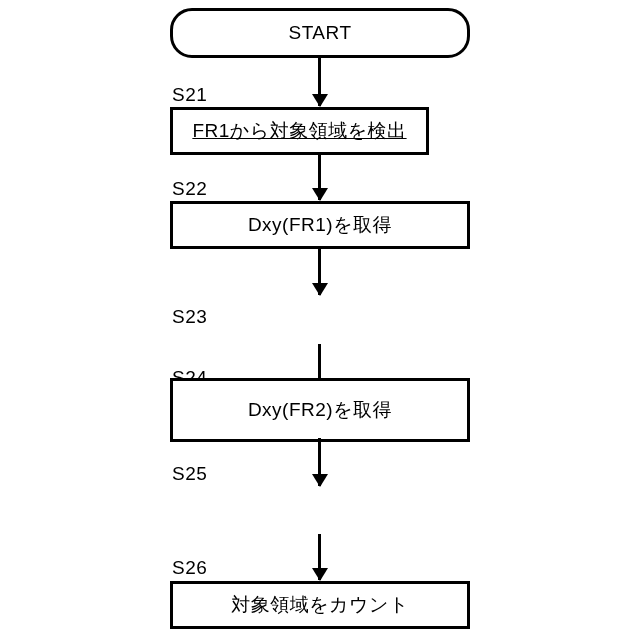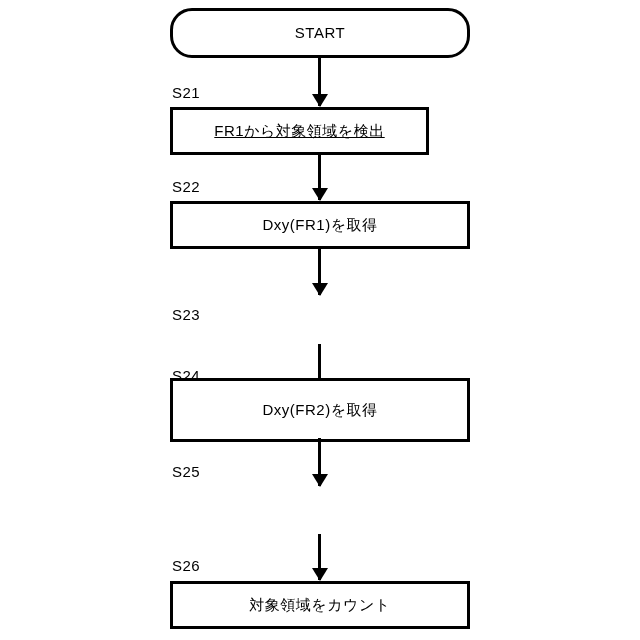--- a/index.html
+++ b/index.html
@@ -28,7 +28,7 @@
     align-items: center;
     justify-content: center;
     text-align: center;
-    font-size: 15px;
+    font-size: 19px;
     line-height: 1.1;
     letter-spacing: 0.5px;
   }

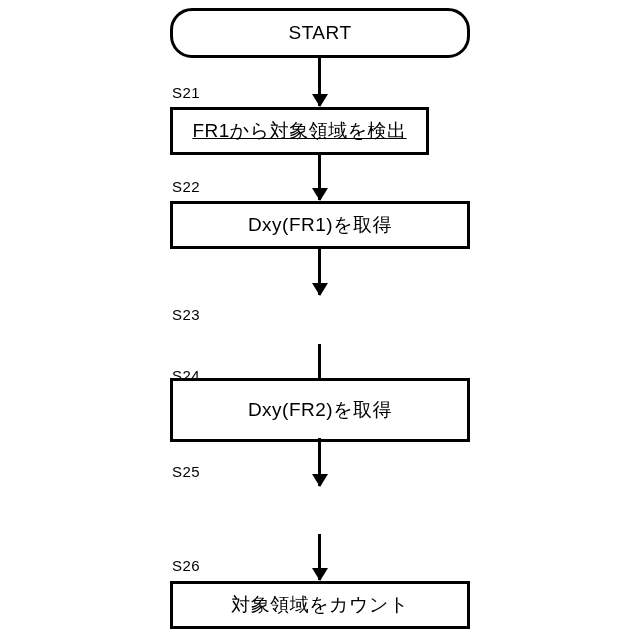--- a/index.html
+++ b/index.html
@@ -37,7 +37,7 @@
   }
   .step-label {
     position: absolute;
-    font-size: 15px;
+    font-size: 19px;
     letter-spacing: 0.5px;
     white-space: nowrap;
   }

